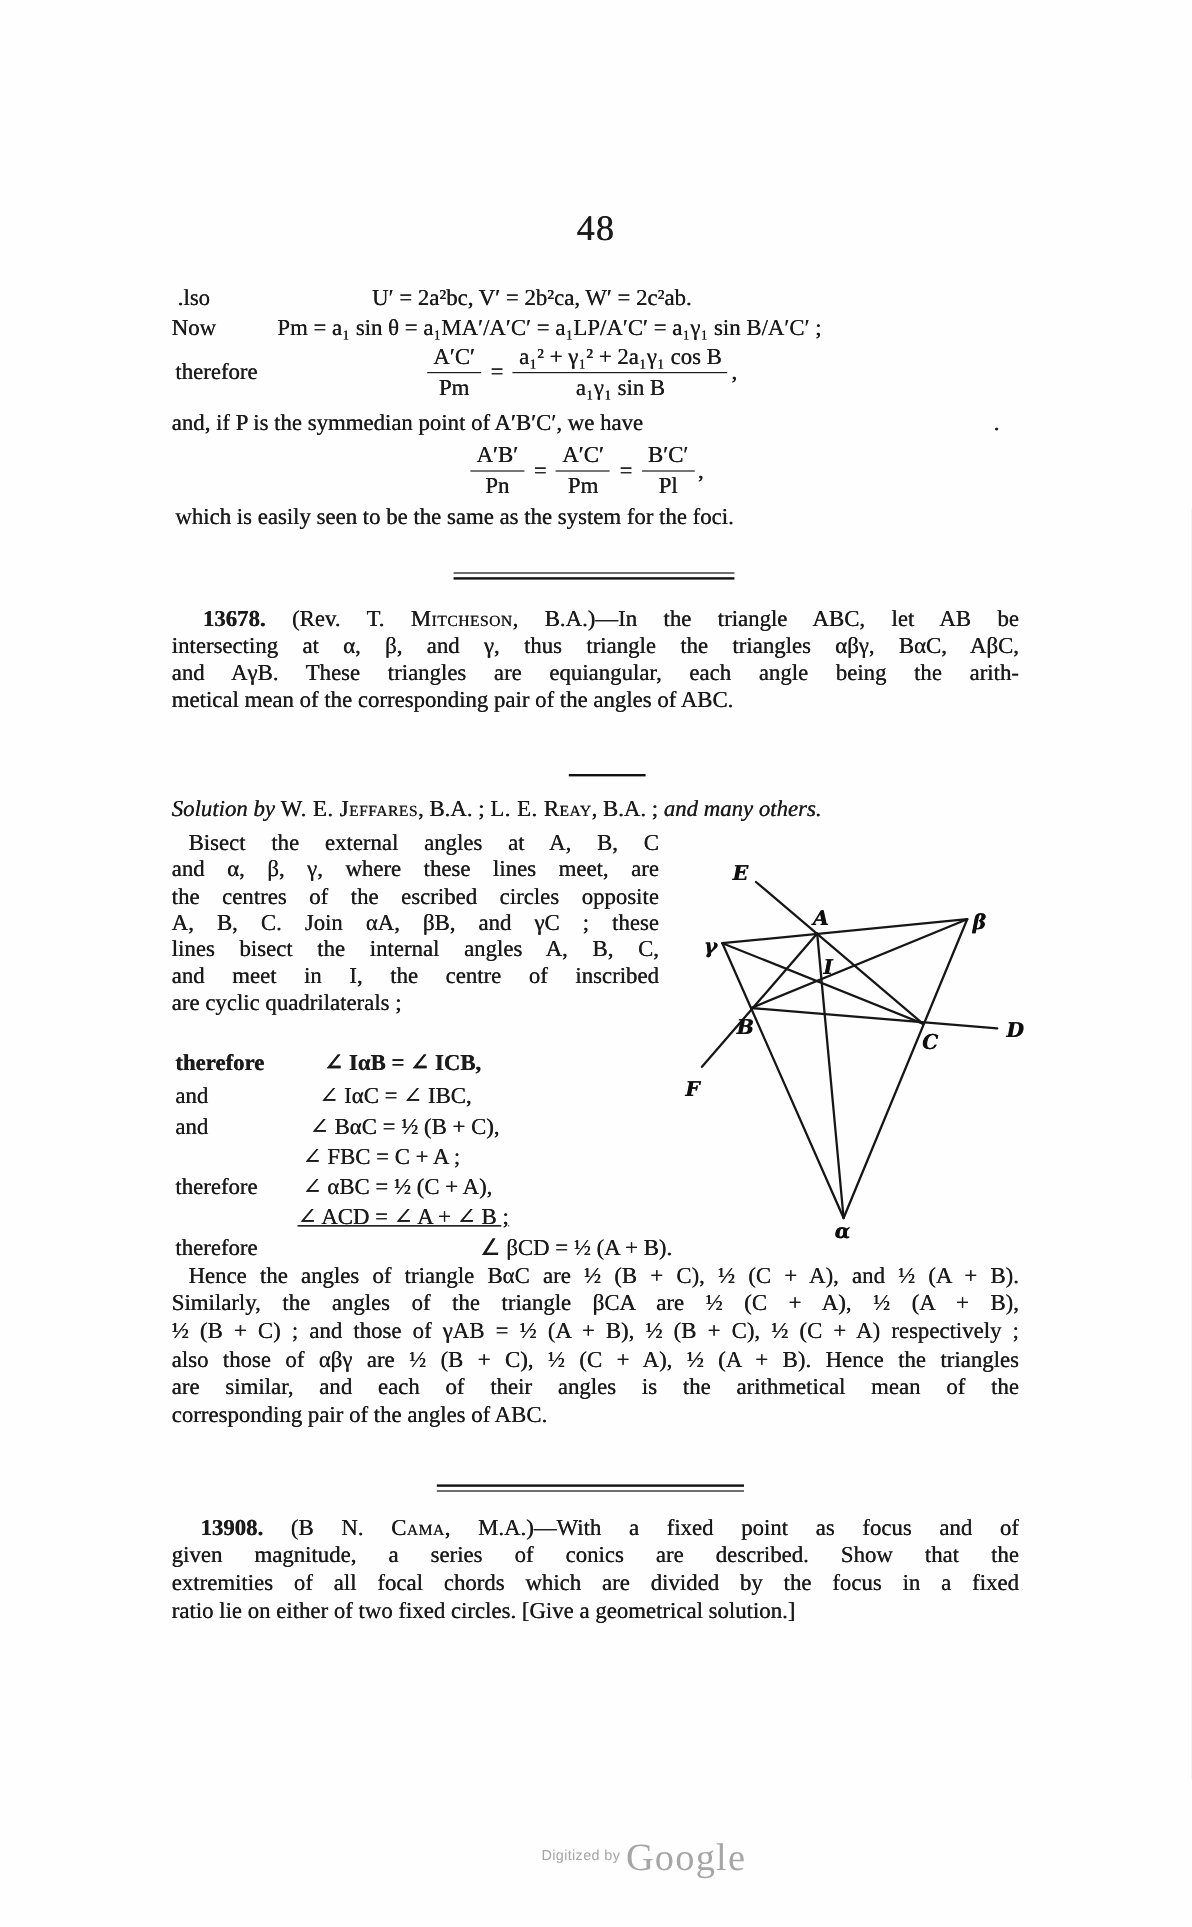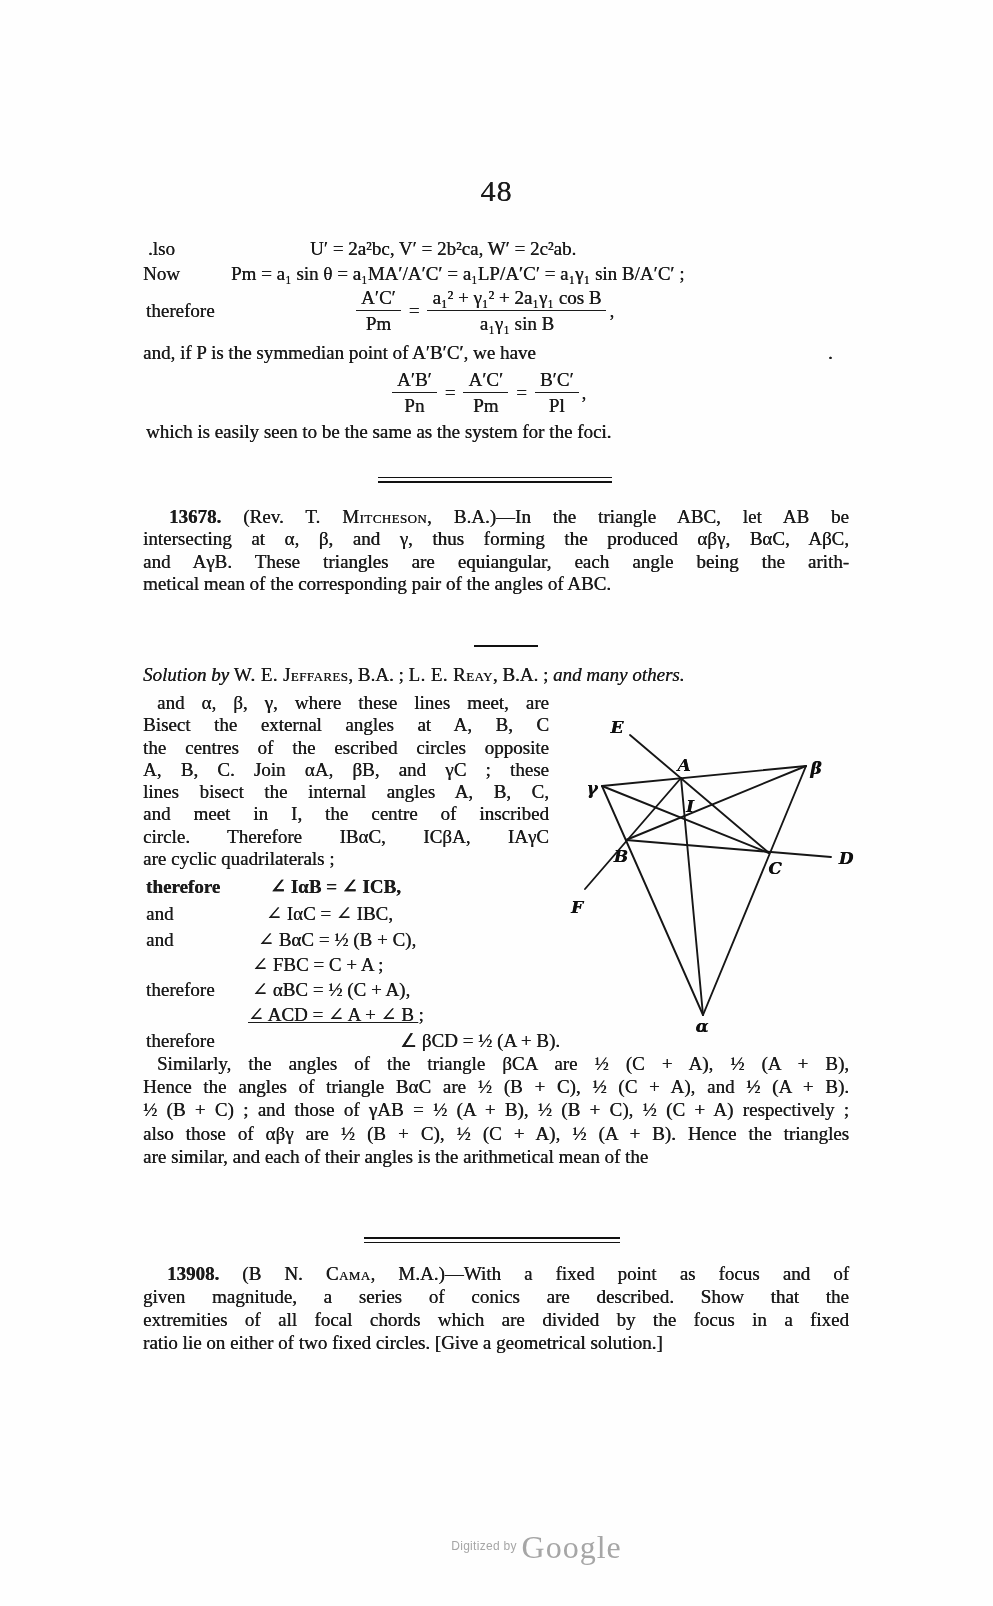--- a/index.html
+++ b/index.html
@@ -150,7 +150,7 @@
       <span class="b">13678.</span><span>  (Rev. T. </span><span class="sc">Mitcheson</span><span>, B.A.)—In the triangle ABC, let AB be</span>
     </div>
     <div>
-        <div class="line">intersecting at α, β, and γ, thus forming the produced αβγ, BαC, AβC,</div>
+        <div class="line">intersecting at α, β, and γ, thus triangle the triangles αβγ, BαC, AβC,</div>
         <div class="line">and AγB.  These triangles are equiangular, each angle being the arith-</div>
         <div class="line">metical mean of the corresponding pair of the angles of ABC.</div>
       </div>

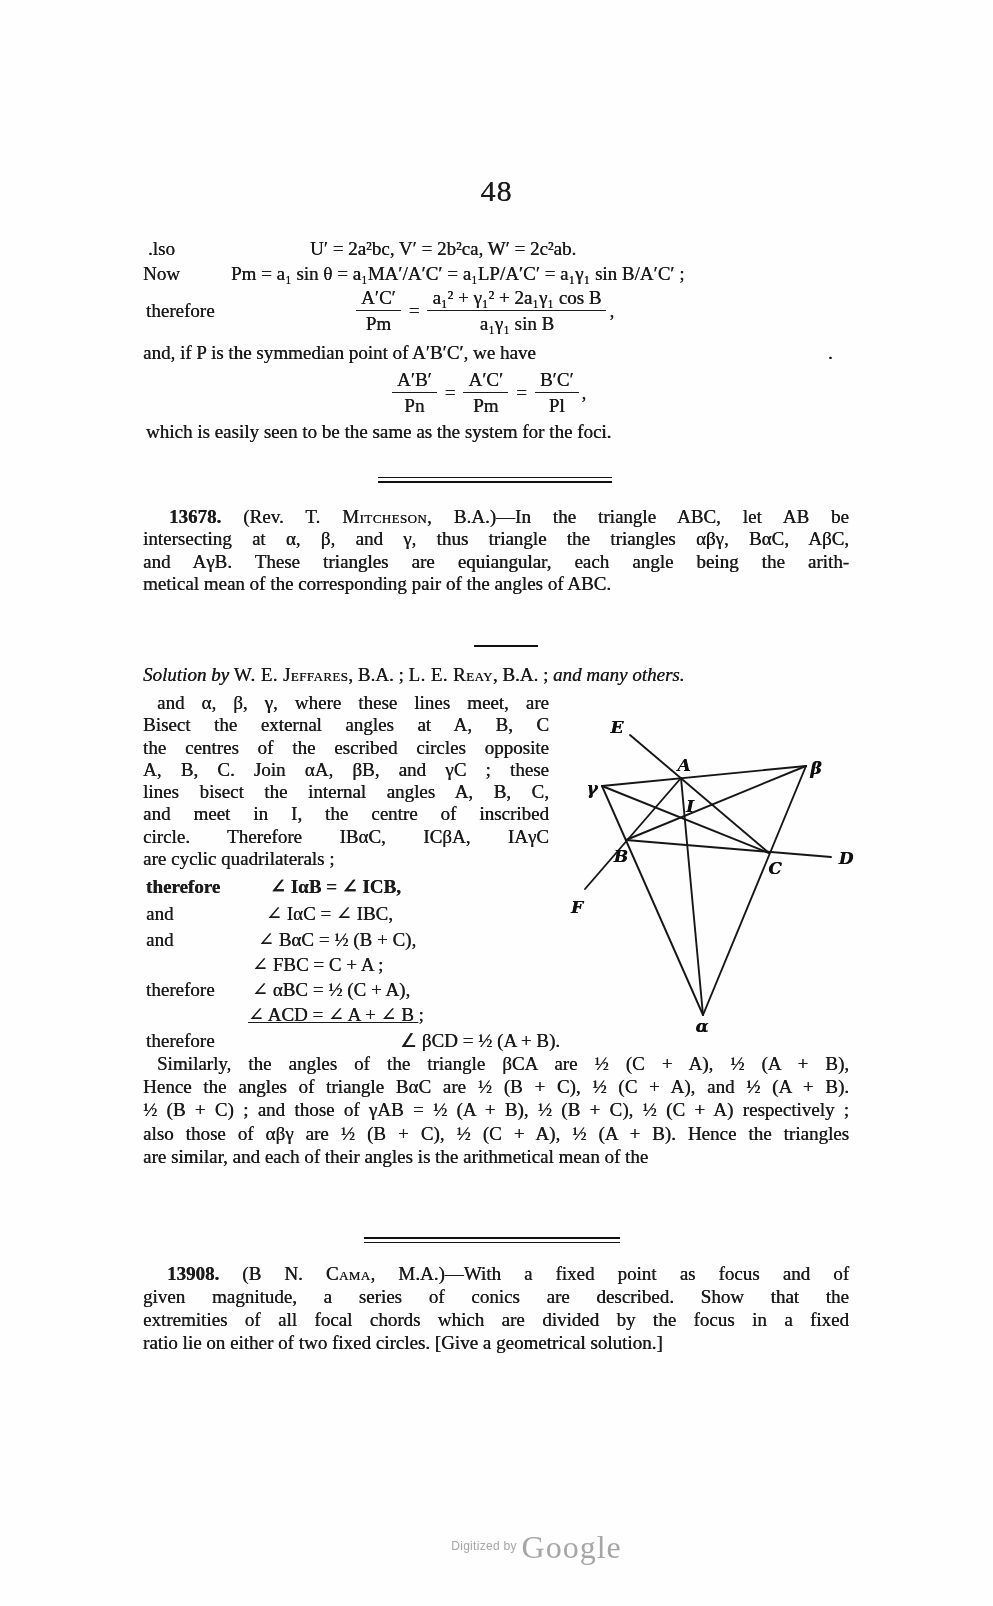--- a/index.html
+++ b/index.html
@@ -163,8 +163,8 @@
   </div>
 
   <div class="abs para solpara">
+      <div class="line">Bisect the external angles at A, B, C</div>
       <div class="line">and α, β, γ, where these lines meet, are</div>
-      <div class="line">Bisect the external angles at A, B, C</div>
       <div class="line">the centres of the escribed circles opposite</div>
       <div class="line">A, B, C.  Join αA, βB, and γC ;  these</div>
       <div class="line">lines bisect the internal angles A, B, C,</div>

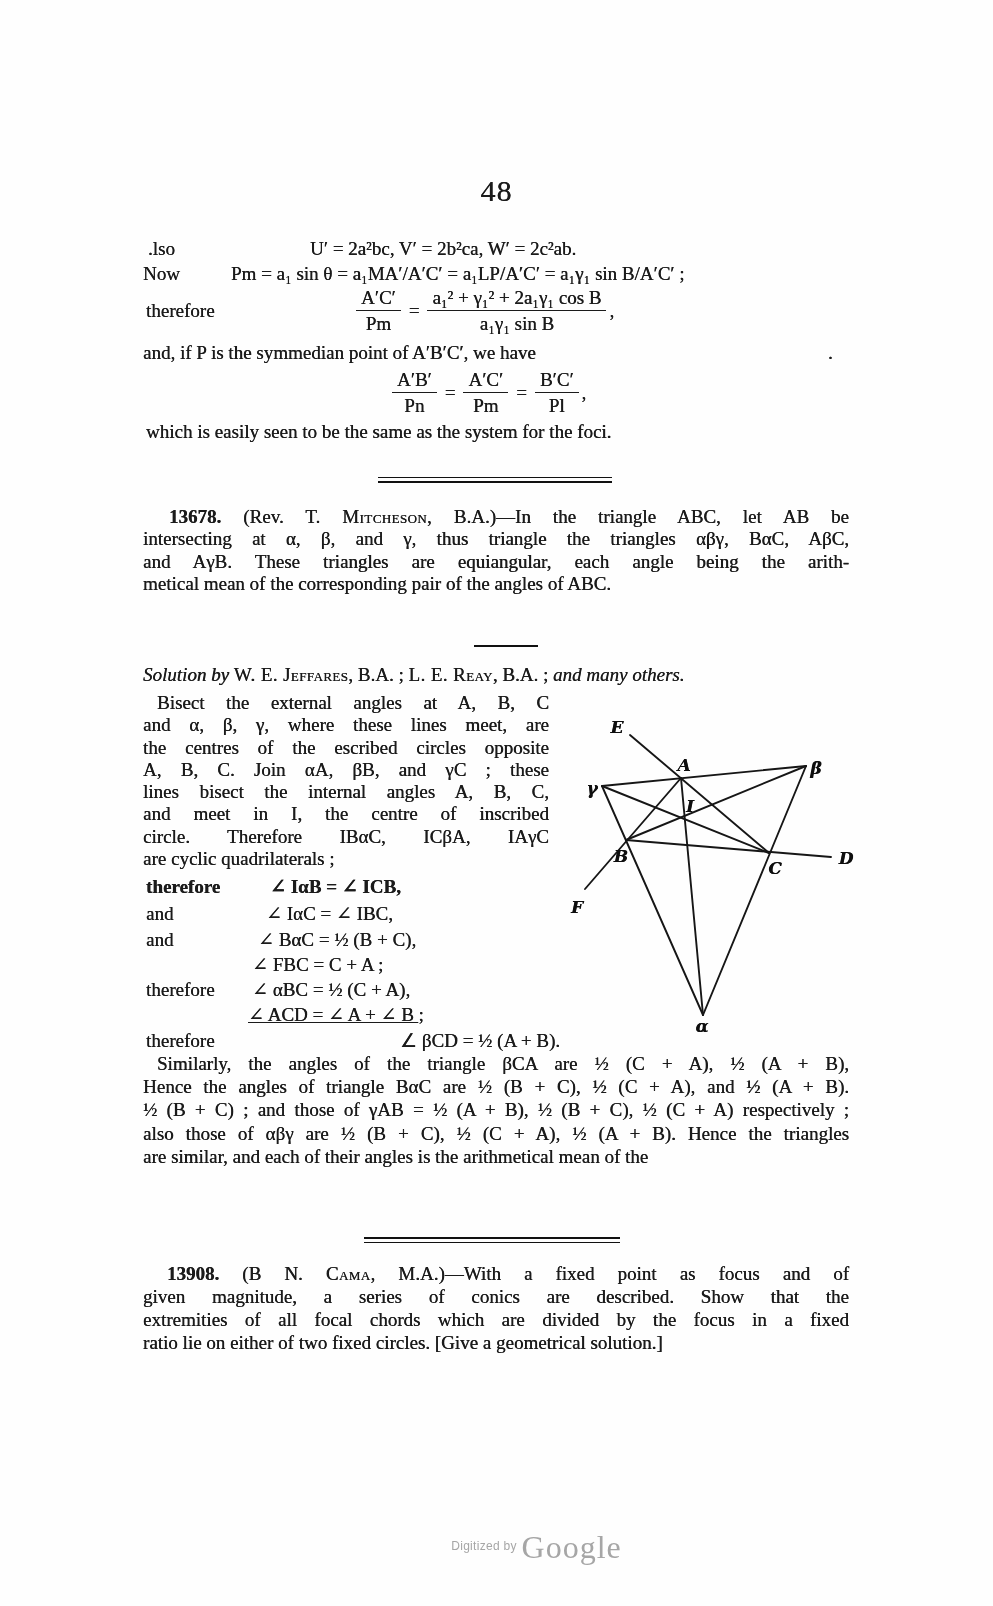--- a/index.html
+++ b/index.html
@@ -169,7 +169,6 @@
       <div class="line">A, B, C.  Join αA, βB, and γC ;  these</div>
       <div class="line">lines bisect the internal angles A, B, C,</div>
       <div class="line">and meet in I, the centre of inscribed</div>
-      <div class="line">circle.  Therefore IBαC, ICβA, IAγC</div>
       <div class="line">are cyclic quadrilaterals ;</div>
     </div>
 

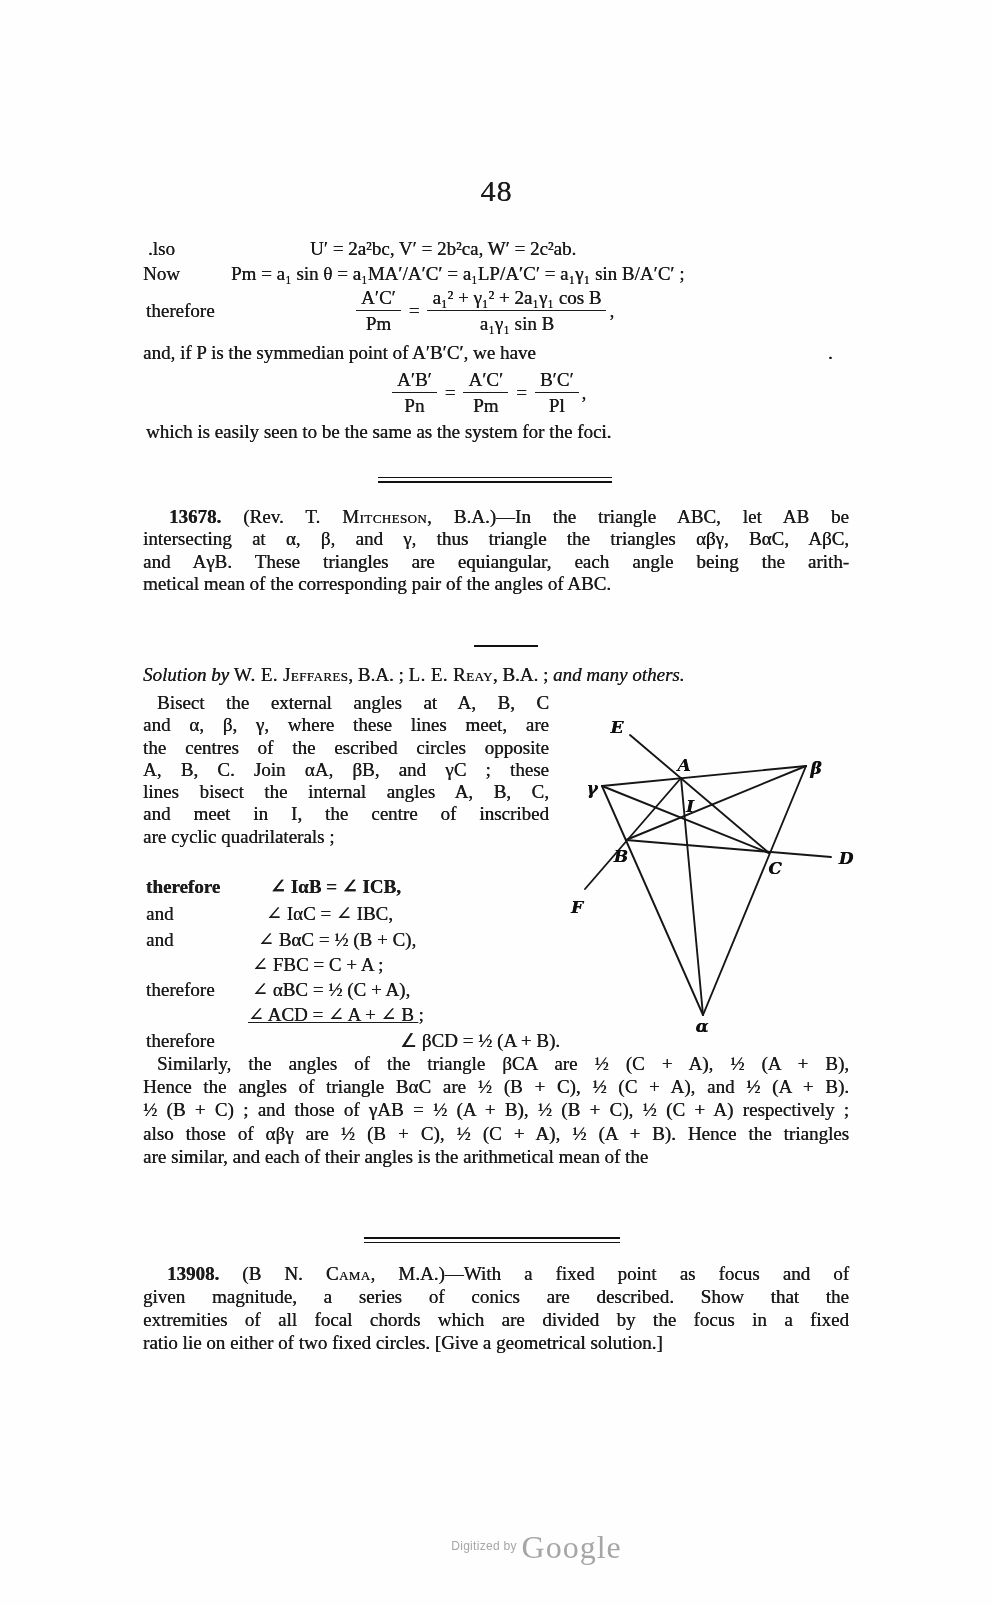--- a/index.html
+++ b/index.html
@@ -195,8 +195,8 @@
   </div>
 
   <div class="abs para hencepara">
+      <div class="line">Hence the angles of triangle BαC are ½ (B + C), ½ (C + A), and ½ (A + B).</div>
       <div class="line">Similarly, the angles of the triangle βCA are ½ (C + A), ½ (A + B),</div>
-      <div class="line">Hence the angles of triangle BαC are ½ (B + C), ½ (C + A), and ½ (A + B).</div>
       <div class="line">½ (B + C) ;  and those of γAB  =  ½ (A + B), ½ (B + C), ½ (C + A) respectively ;</div>
       <div class="line">also those of αβγ are ½ (B + C), ½ (C + A), ½ (A + B).  Hence the triangles</div>
       <div class="line">are similar, and each of their angles is the arithmetical mean of the</div>

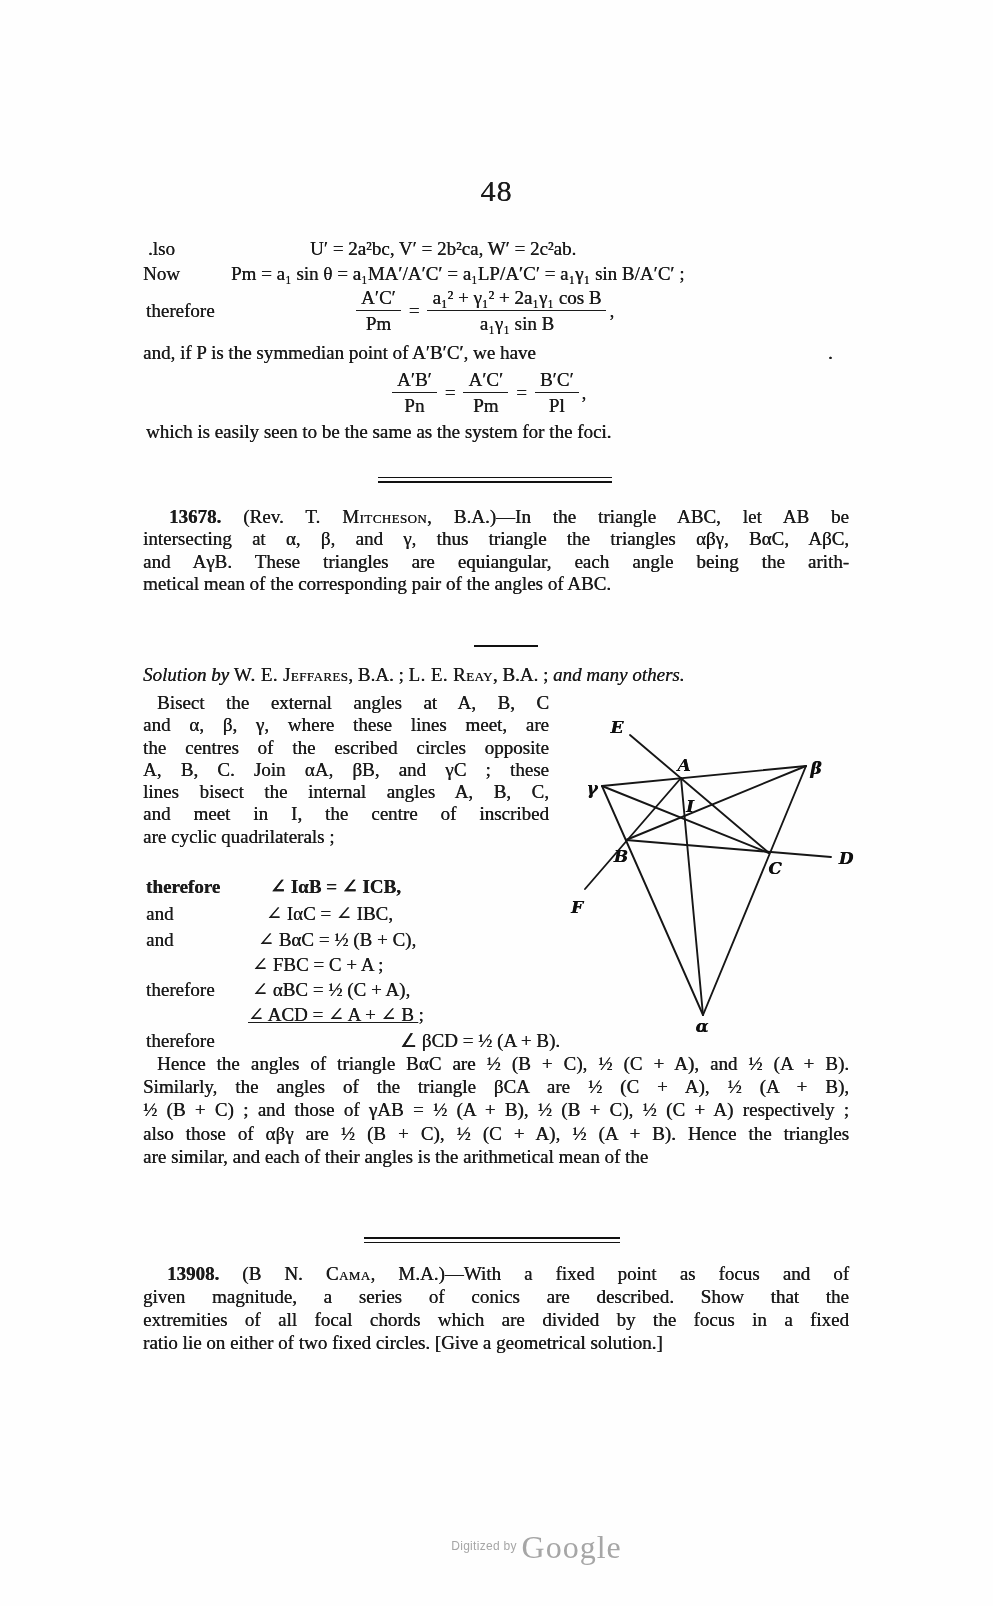--- a/index.html
+++ b/index.html
@@ -200,6 +200,7 @@
       <div class="line">½ (B + C) ;  and those of γAB  =  ½ (A + B), ½ (B + C), ½ (C + A) respectively ;</div>
       <div class="line">also those of αβγ are ½ (B + C), ½ (C + A), ½ (A + B).  Hence the triangles</div>
       <div class="line">are similar, and each of their angles is the arithmetical mean of the</div>
+      <div class="line">corresponding pair of the angles of ABC.</div>
     </div>
 
   <svg id="fig" viewBox="540 680 400 370">

